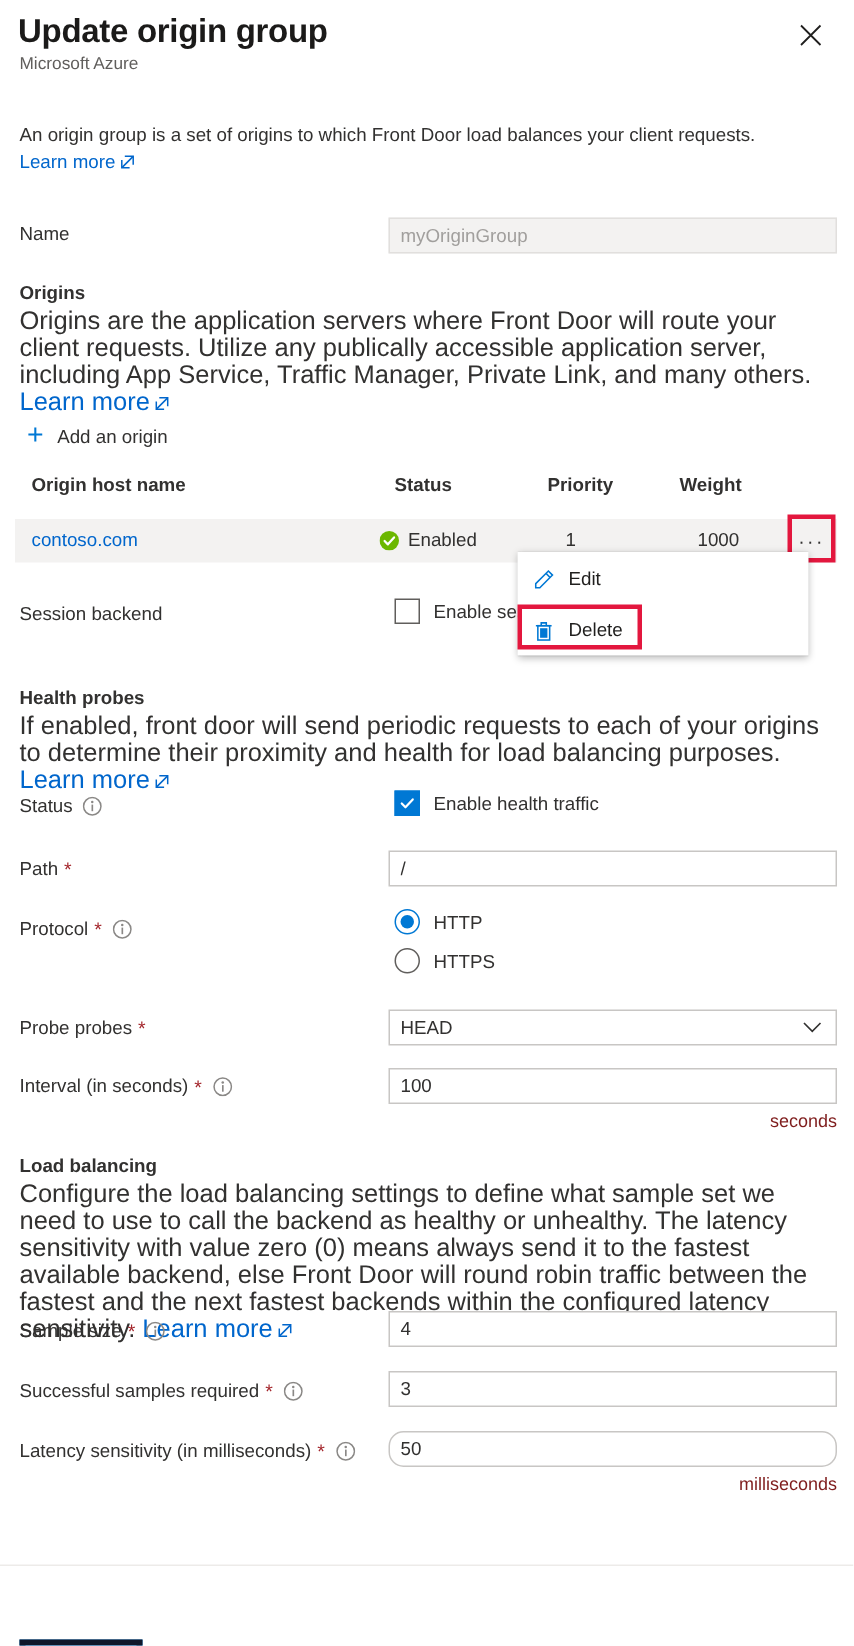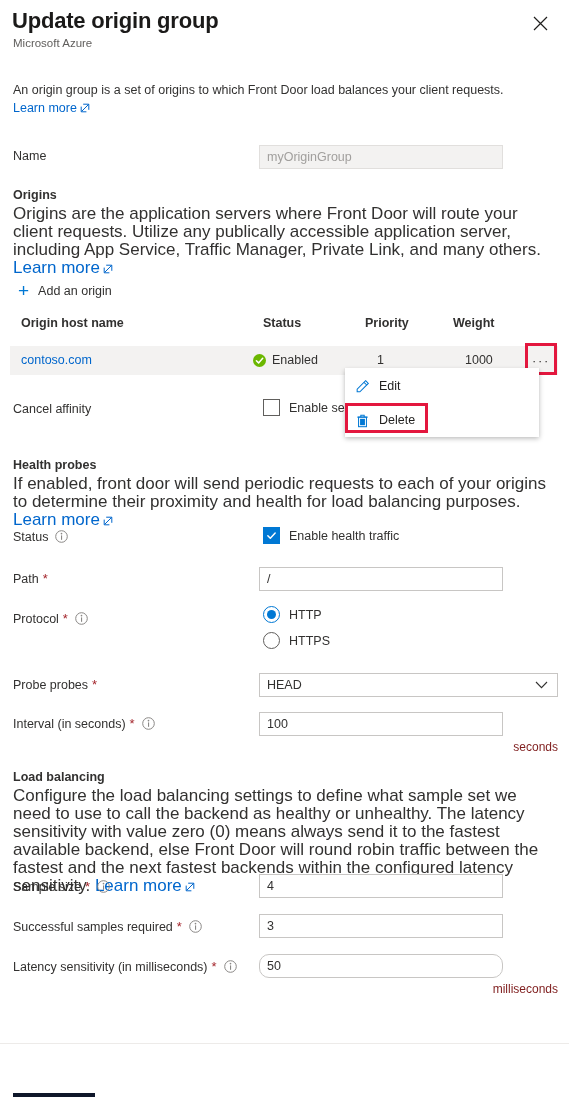--- a/index.html
+++ b/index.html
@@ -79,7 +79,7 @@
     color: #323130;
     white-space: nowrap;
     display: flex;
-    align-items: flex-start;
+    align-items: center;
   }
   .req {
     color: #a4262c;

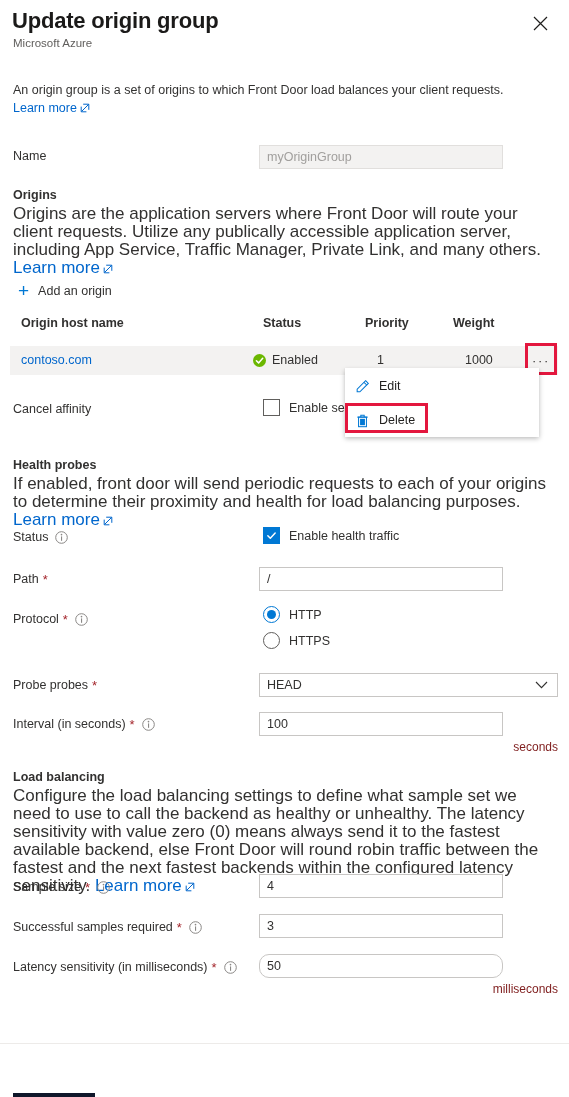--- a/index.html
+++ b/index.html
@@ -98,7 +98,7 @@
   .field {
     position: absolute;
     left: 259px;
-    width: 244px;
+    width: 299px;
     height: 24px;
     box-sizing: border-box;
     border: 1px solid #c8c6c4;

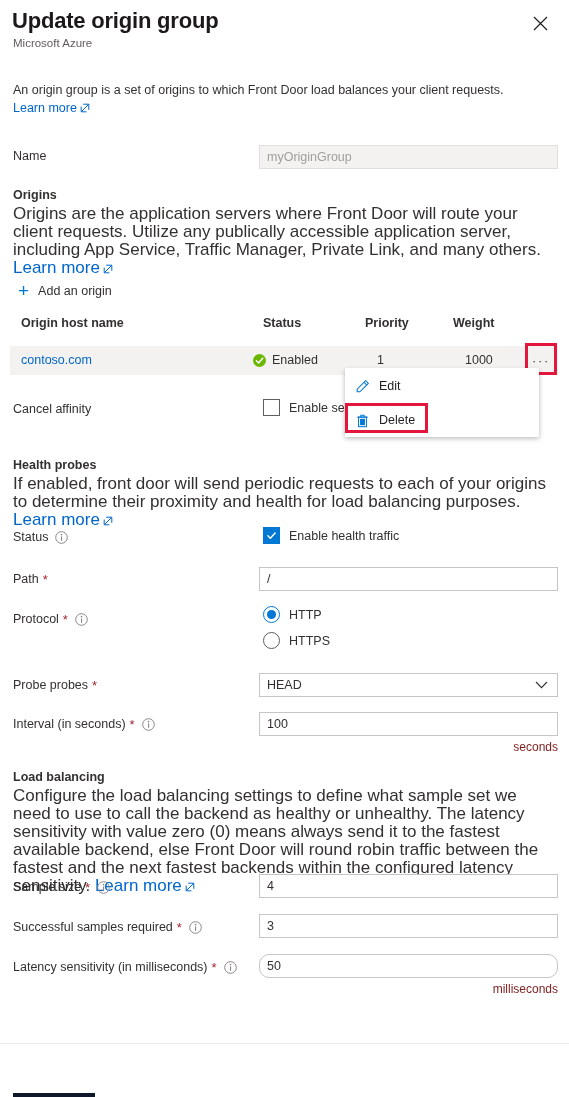--- a/index.html
+++ b/index.html
@@ -435,7 +435,7 @@
   <div class="hl-box" style="left:525px; top:343px; width:32px; height:32px;"></div>
 
   <div class="row-label" style="left:13px; top:402px;">
-    <span>Cancel affinity</span>
+    <span>Session backend</span>
   </div>
   <div class="cb-row" style="left:263px; top:399px;">
     <span class="cbox"></span>

